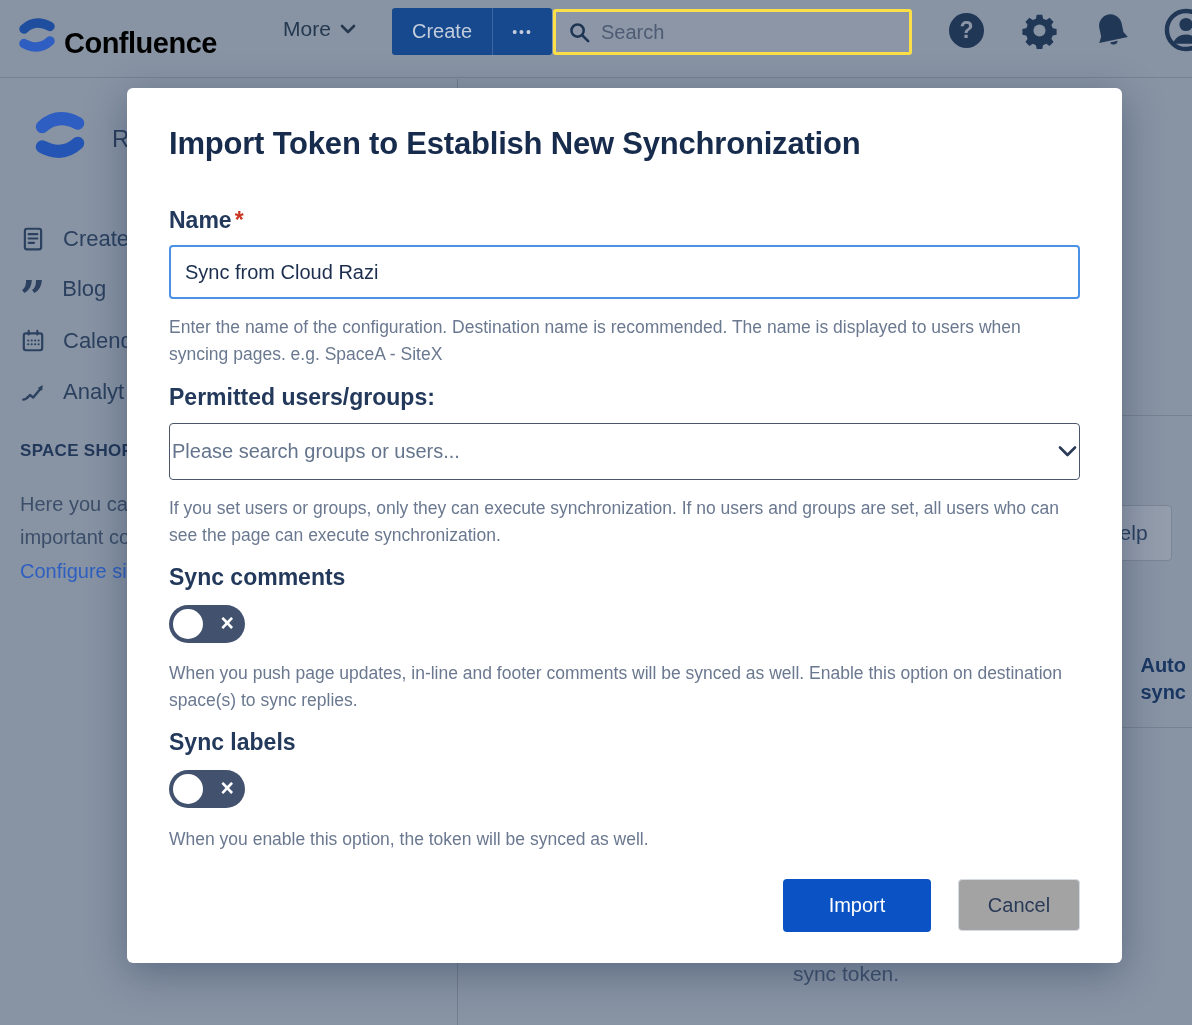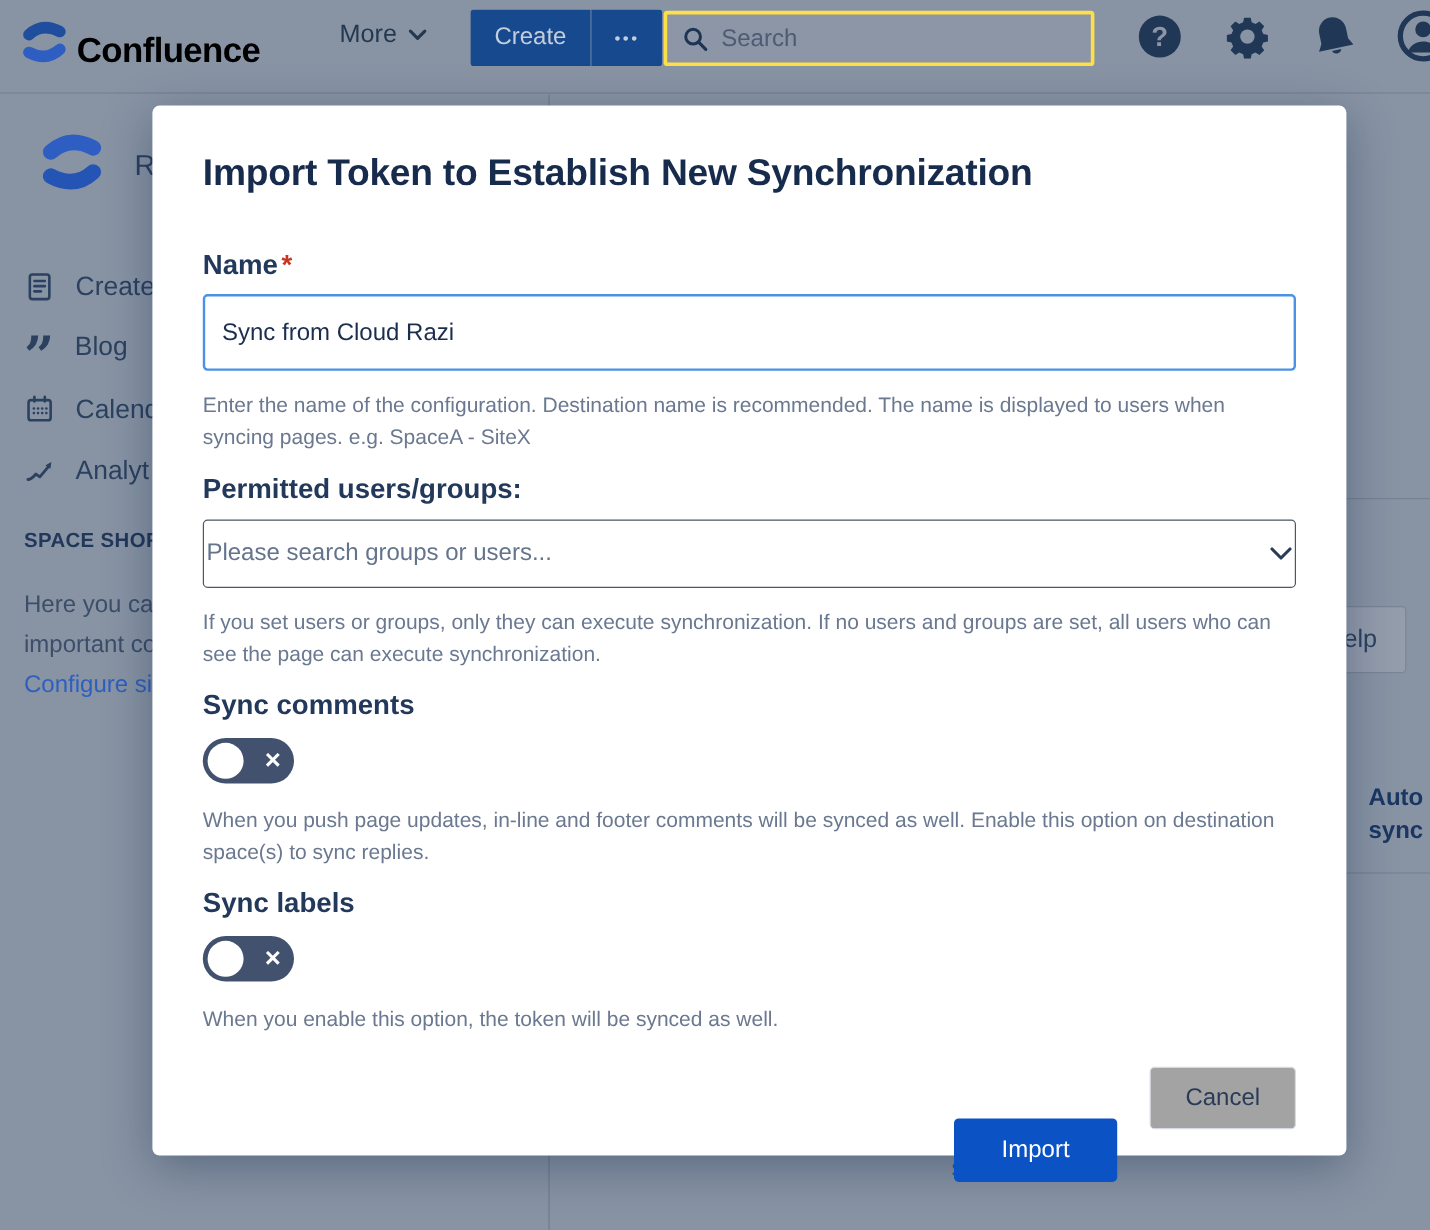--- a/index.html
+++ b/index.html
@@ -64,7 +64,7 @@
   .modal-title { font-size:31px; font-weight:700; color:#172b4d; letter-spacing:-0.2px; }
   .field-label { margin-top:45px; font-size:23px; font-weight:700; color:#23395b; }
   .field-label .req { color:#ca3521; margin-left:3px; }
-  .name-input { margin-top:11px; width:100%; height:64px; border:2px solid #4b92e5; border-radius:4px;
+  .name-input { margin-top:11px; width:100%; height:54px; border:2px solid #4b92e5; border-radius:4px;
                 font-size:20px; color:#1c2e4e; padding:11px 14px; outline:none; font-family:inherit; display:block; }
   .help-text { margin-top:15px; font-size:17.5px; line-height:27px; color:#6a7890; max-width:906px; }
   .label-2 { margin-top:16px; }

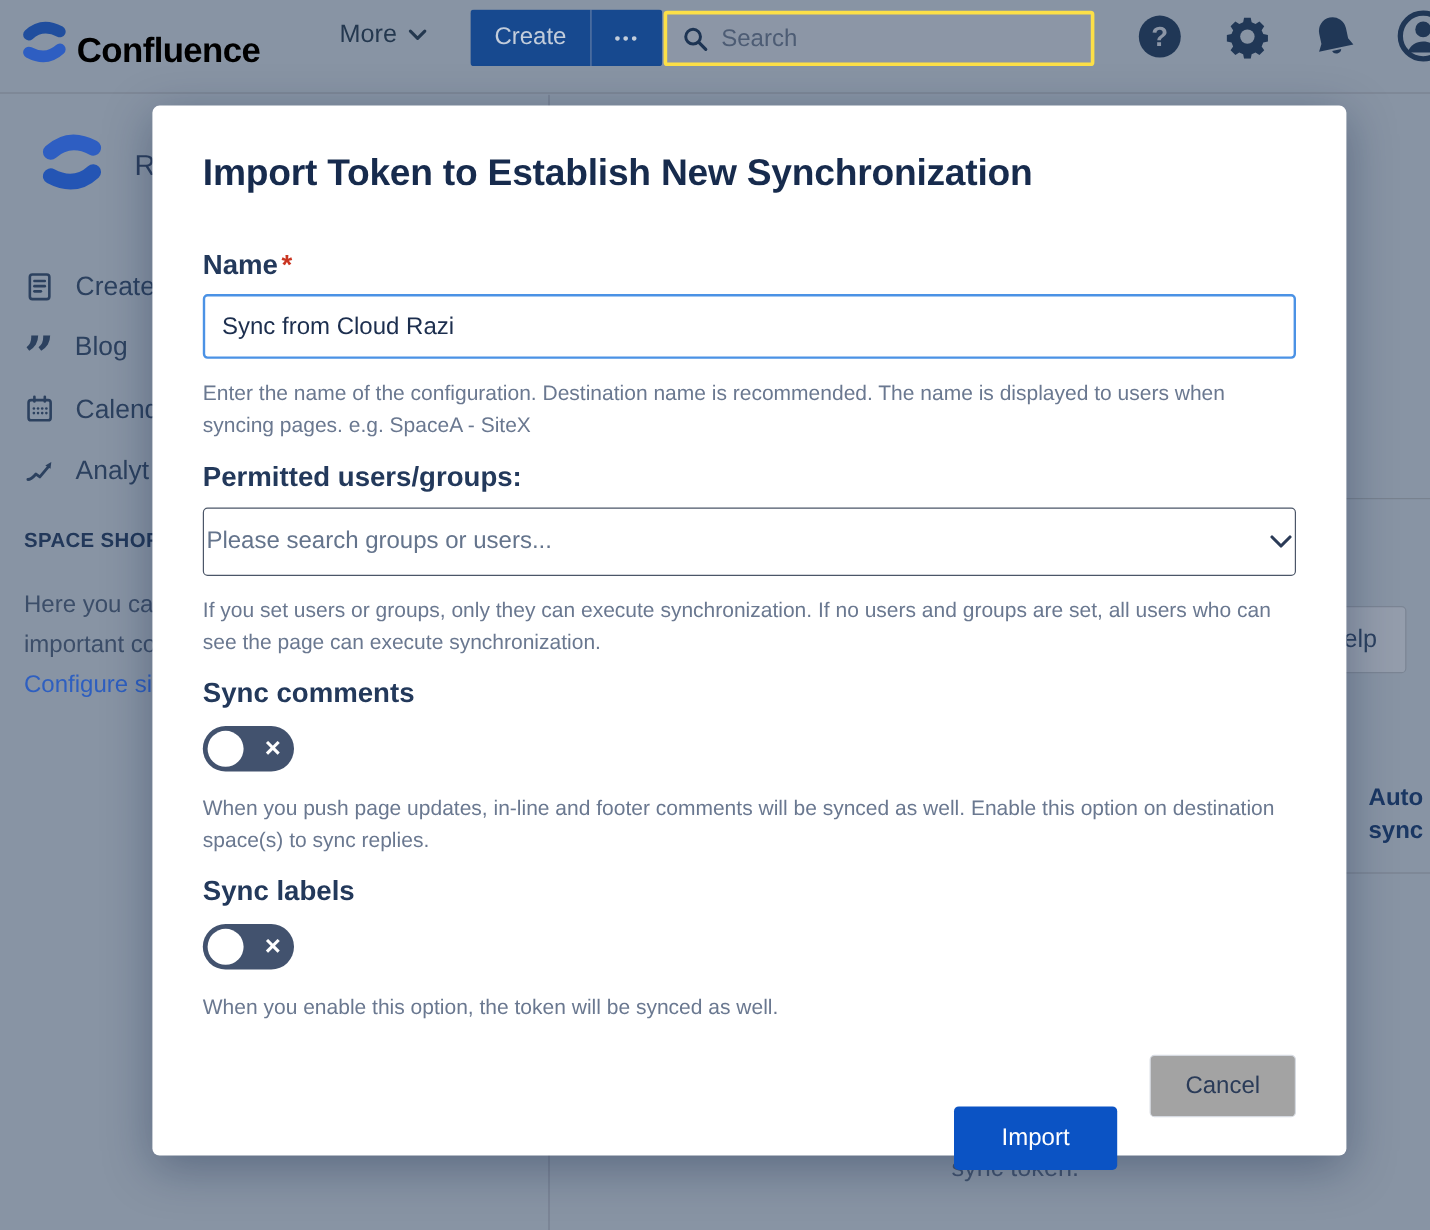--- a/index.html
+++ b/index.html
@@ -81,8 +81,8 @@
   .label-4 { margin-top:15px; }
   .help-4 { margin-top:18px; }
   .modal-footer { margin-top:26px; display:flex; justify-content:flex-end; gap:27px; }
-  .btn-primary { width:136px; height:53px; background:#0b53c4; color:#ffffff; border:none; border-radius:4px;
-                 font-size:20px; cursor:pointer; font-family:inherit;margin-top:43px; }
+  .btn-primary { width:148px; height:53px; background:#0b53c4; color:#ffffff; border:none; border-radius:4px;
+                 font-size:20px; cursor:pointer; font-family:inherit; }
   .btn-subtle { width:122px; height:52px; background:#a3a3a3; color:#2a3b58; border:1px solid #d6dae1;
                 border-radius:4px; font-size:20px; cursor:pointer; font-family:inherit; }
 

